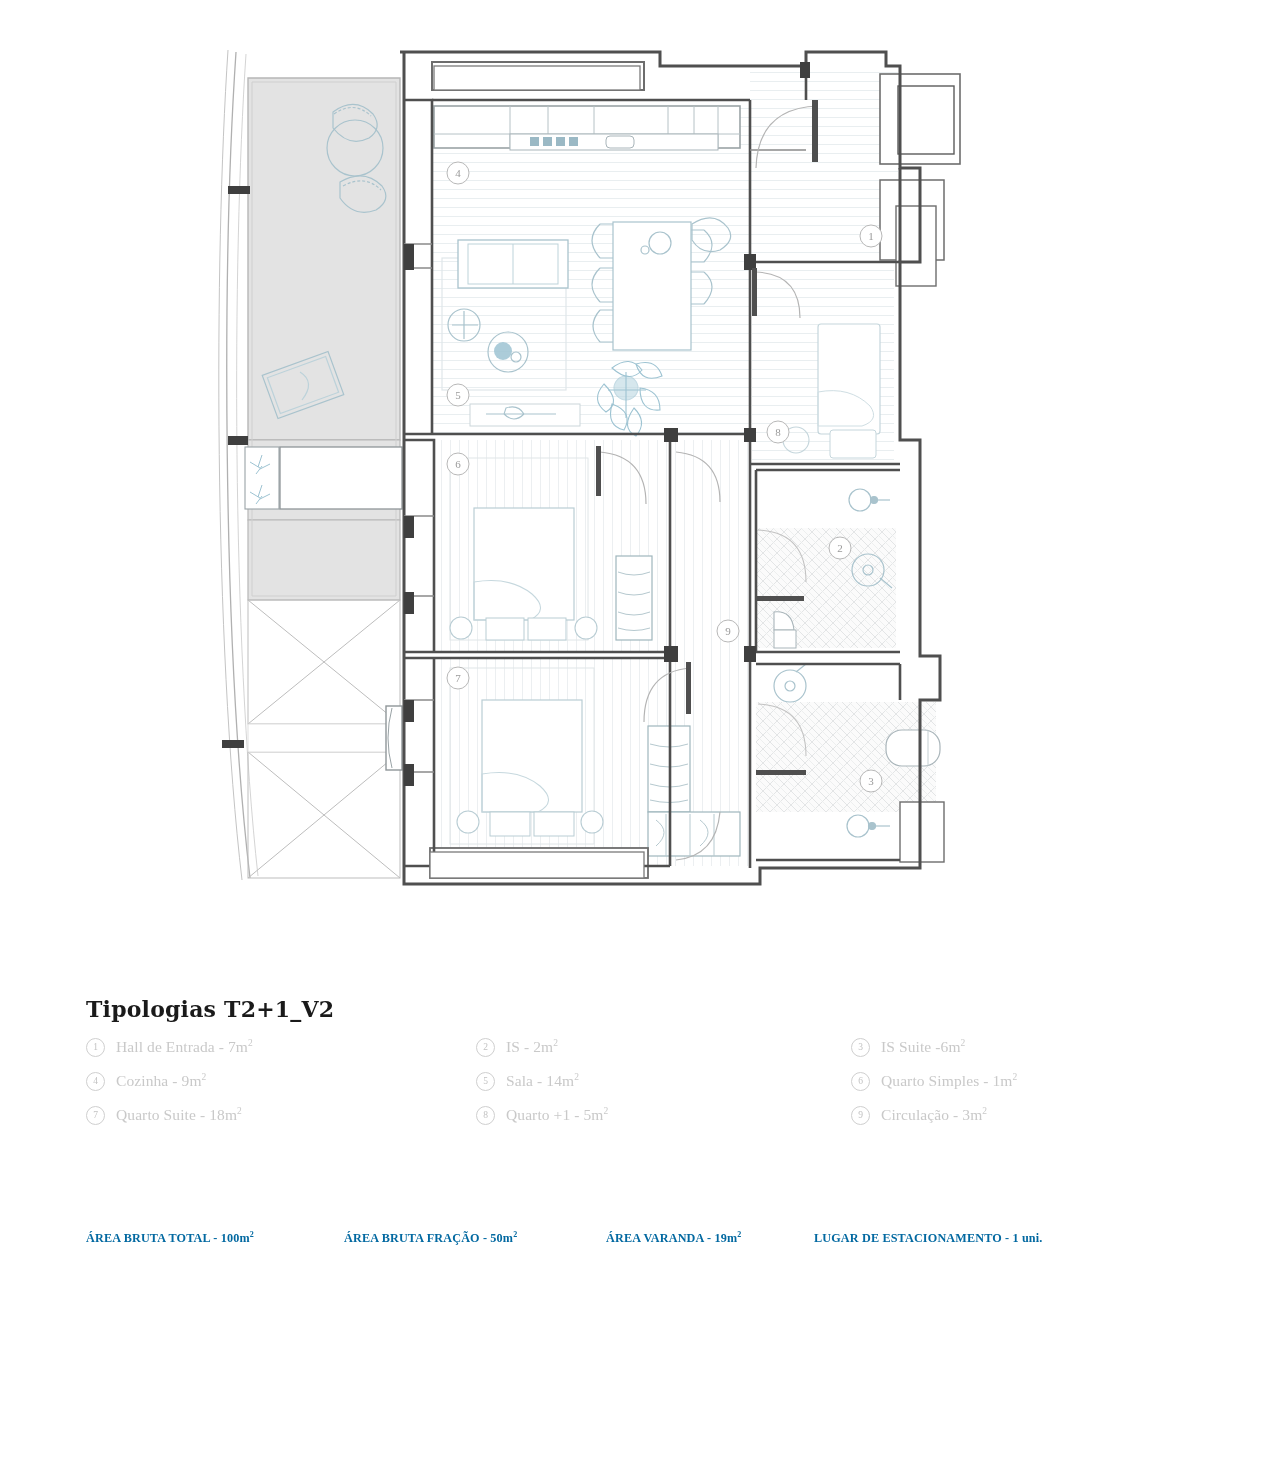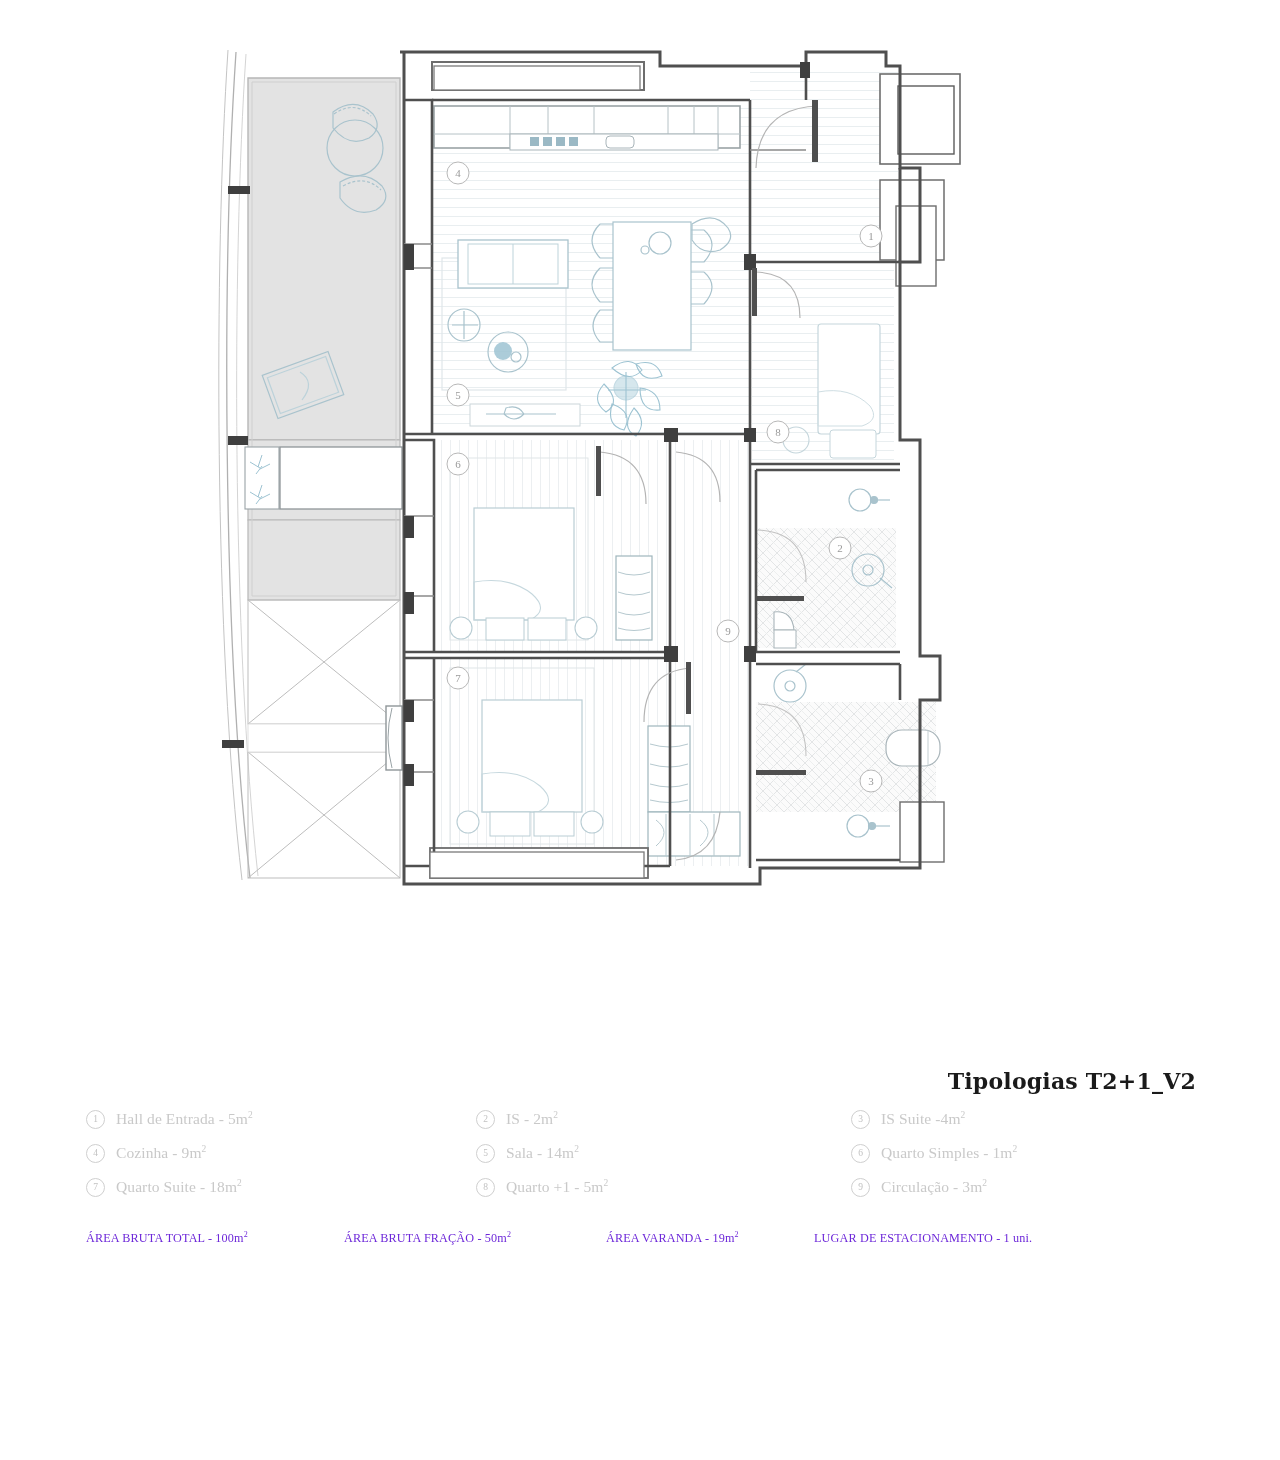--- a/index.html
+++ b/index.html
@@ -13,7 +13,7 @@
   .plan-wrap svg{display:block;}
 
   
-  .legend{position:absolute;left:86px;top:1068px;width:1110px;text-align:right;}
+  .legend{position:absolute;left:86px;top:996px;width:1110px;}
   .legend-title{
     font-family:"DejaVu Serif", serif;
     font-weight:bold;

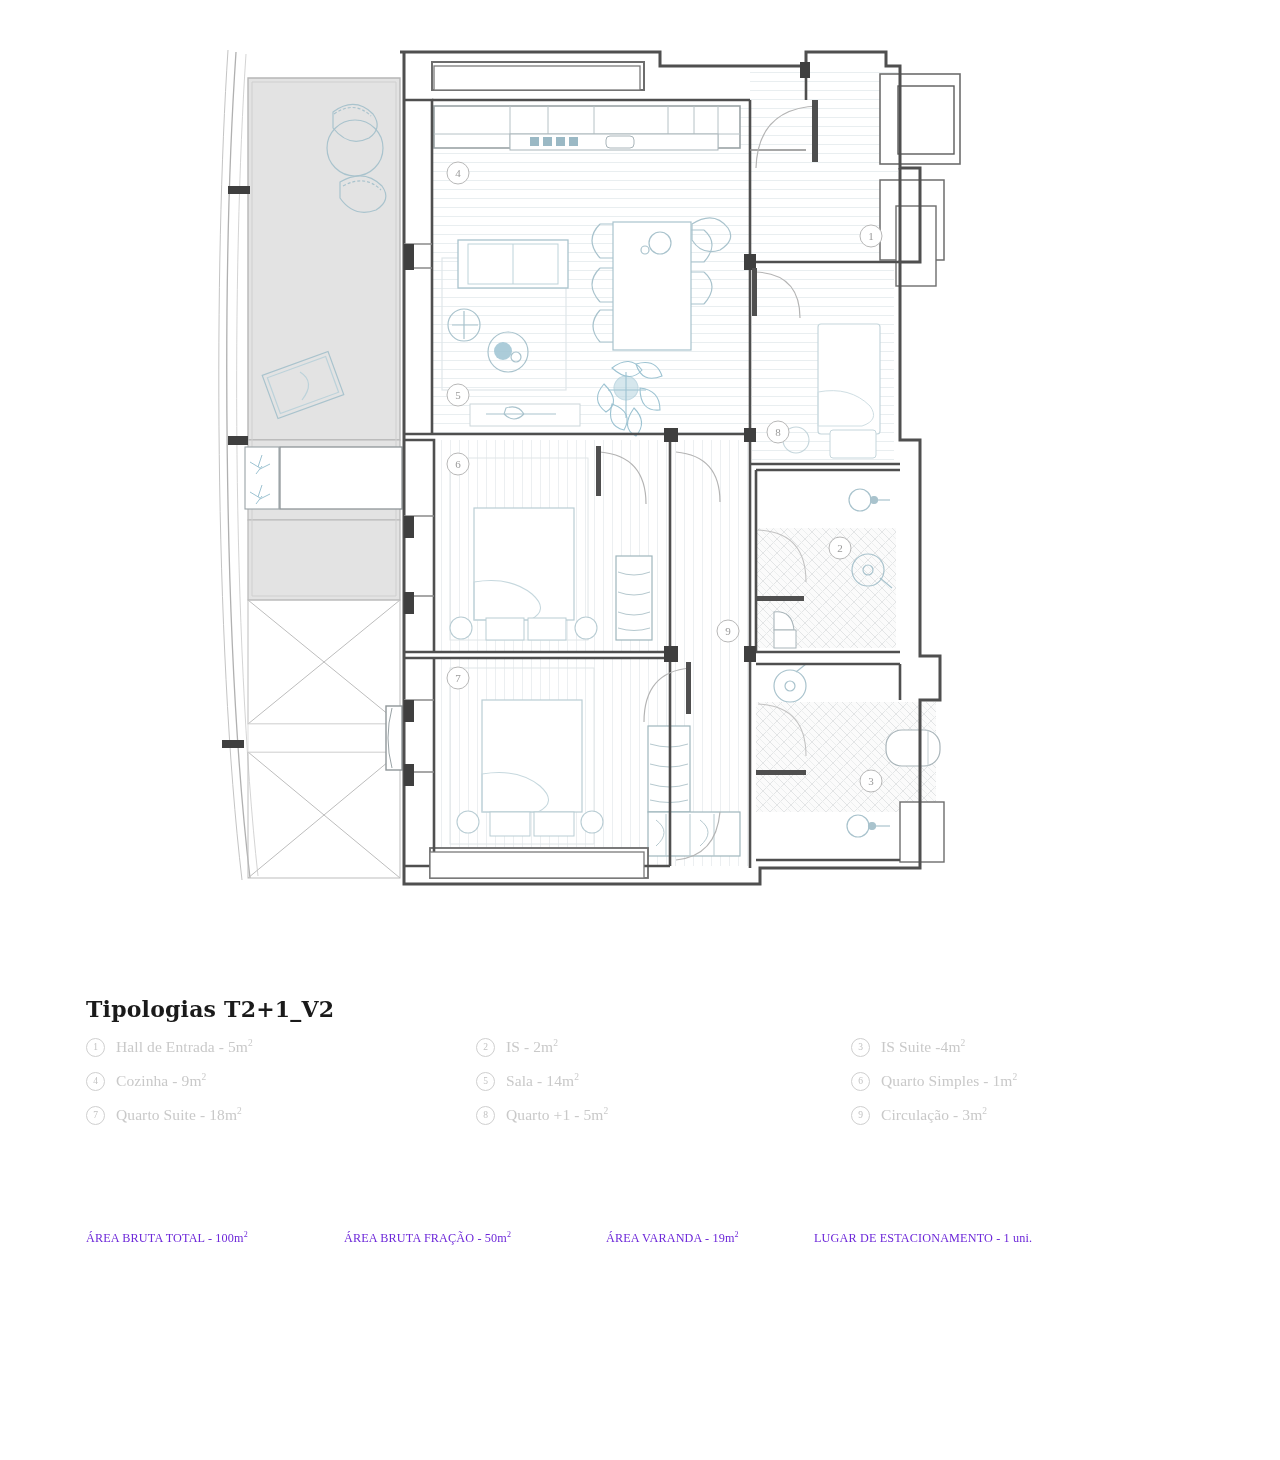--- a/index.html
+++ b/index.html
@@ -452,7 +452,7 @@
 
     <div class="legend-item">
       <span class="num-badge">1</span>
-      <span class="legend-label"><span>Hall de Entrada - 5m</span><sup>2</sup></span>
+      <span class="legend-label"><span>Hall de Entrada - 7m</span><sup>2</sup></span>
     </div>
     <div class="legend-item">
       <span class="num-badge">2</span>

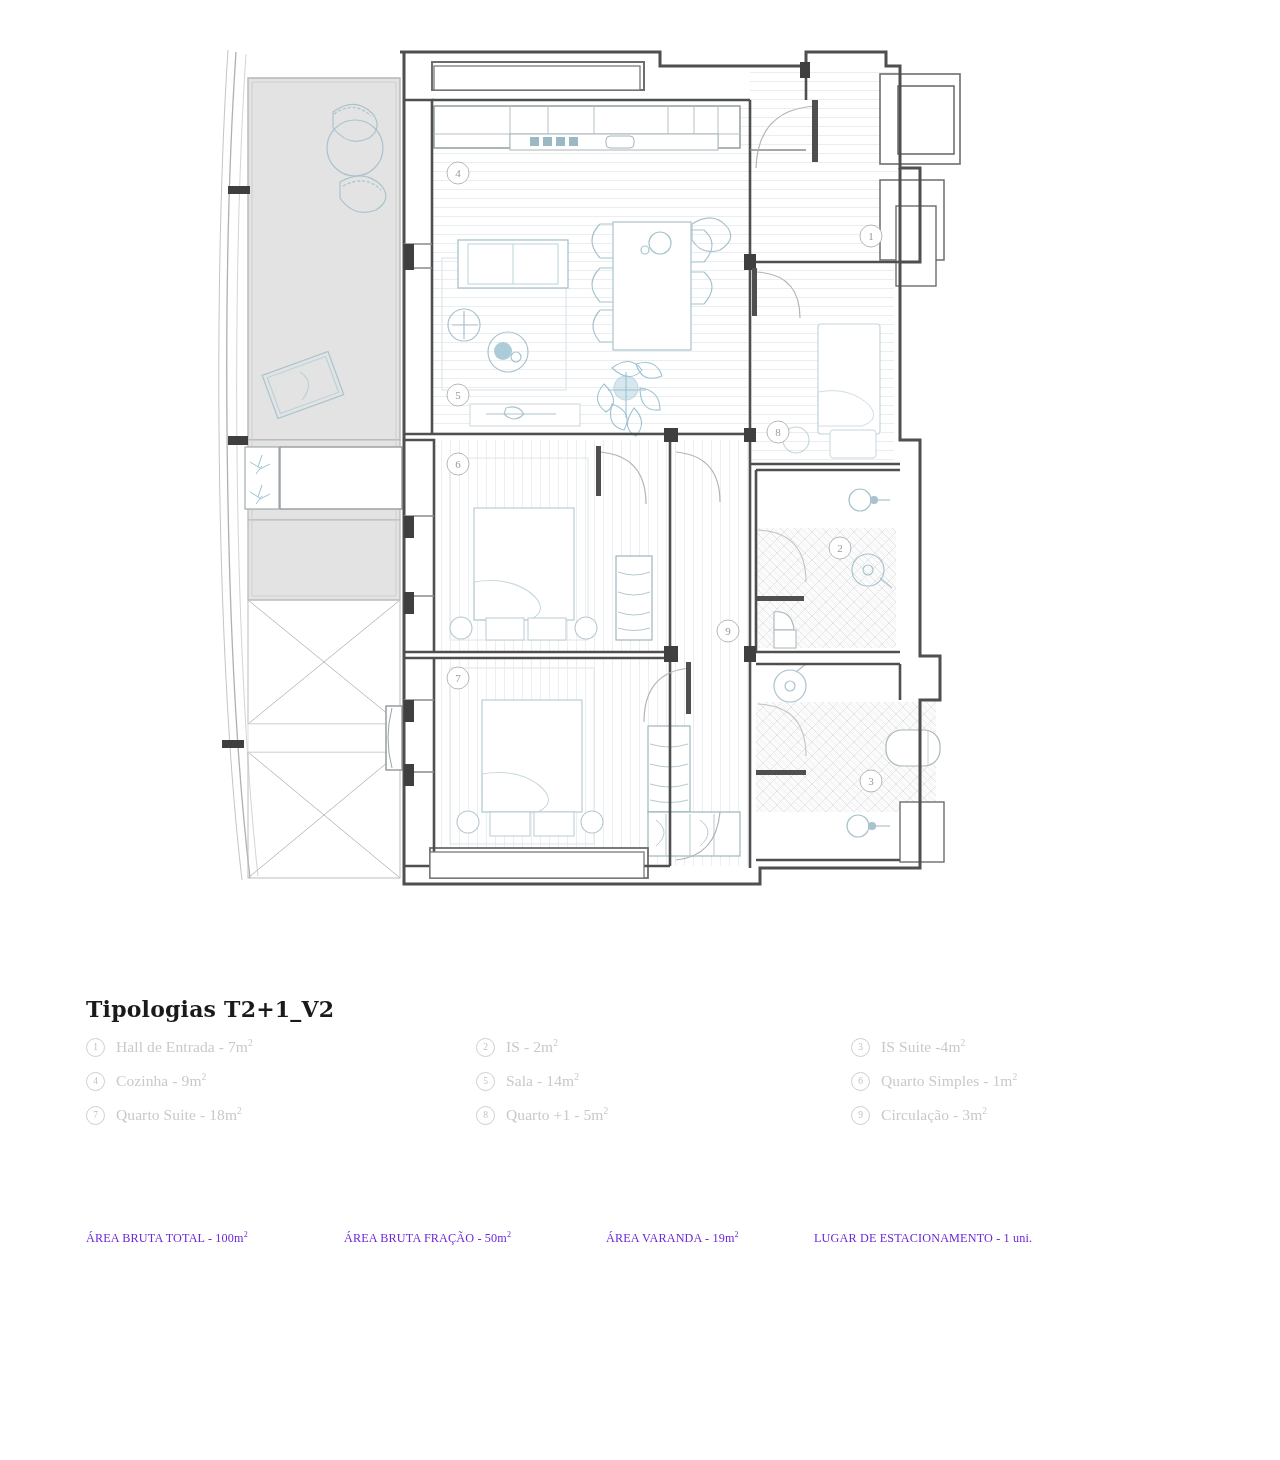--- a/index.html
+++ b/index.html
@@ -460,7 +460,7 @@
     </div>
     <div class="legend-item">
       <span class="num-badge">3</span>
-      <span class="legend-label"><span>IS Suite -4m</span><sup>2</sup></span>
+      <span class="legend-label"><span>IS Suite -6m</span><sup>2</sup></span>
     </div>
 
     <div class="legend-item">

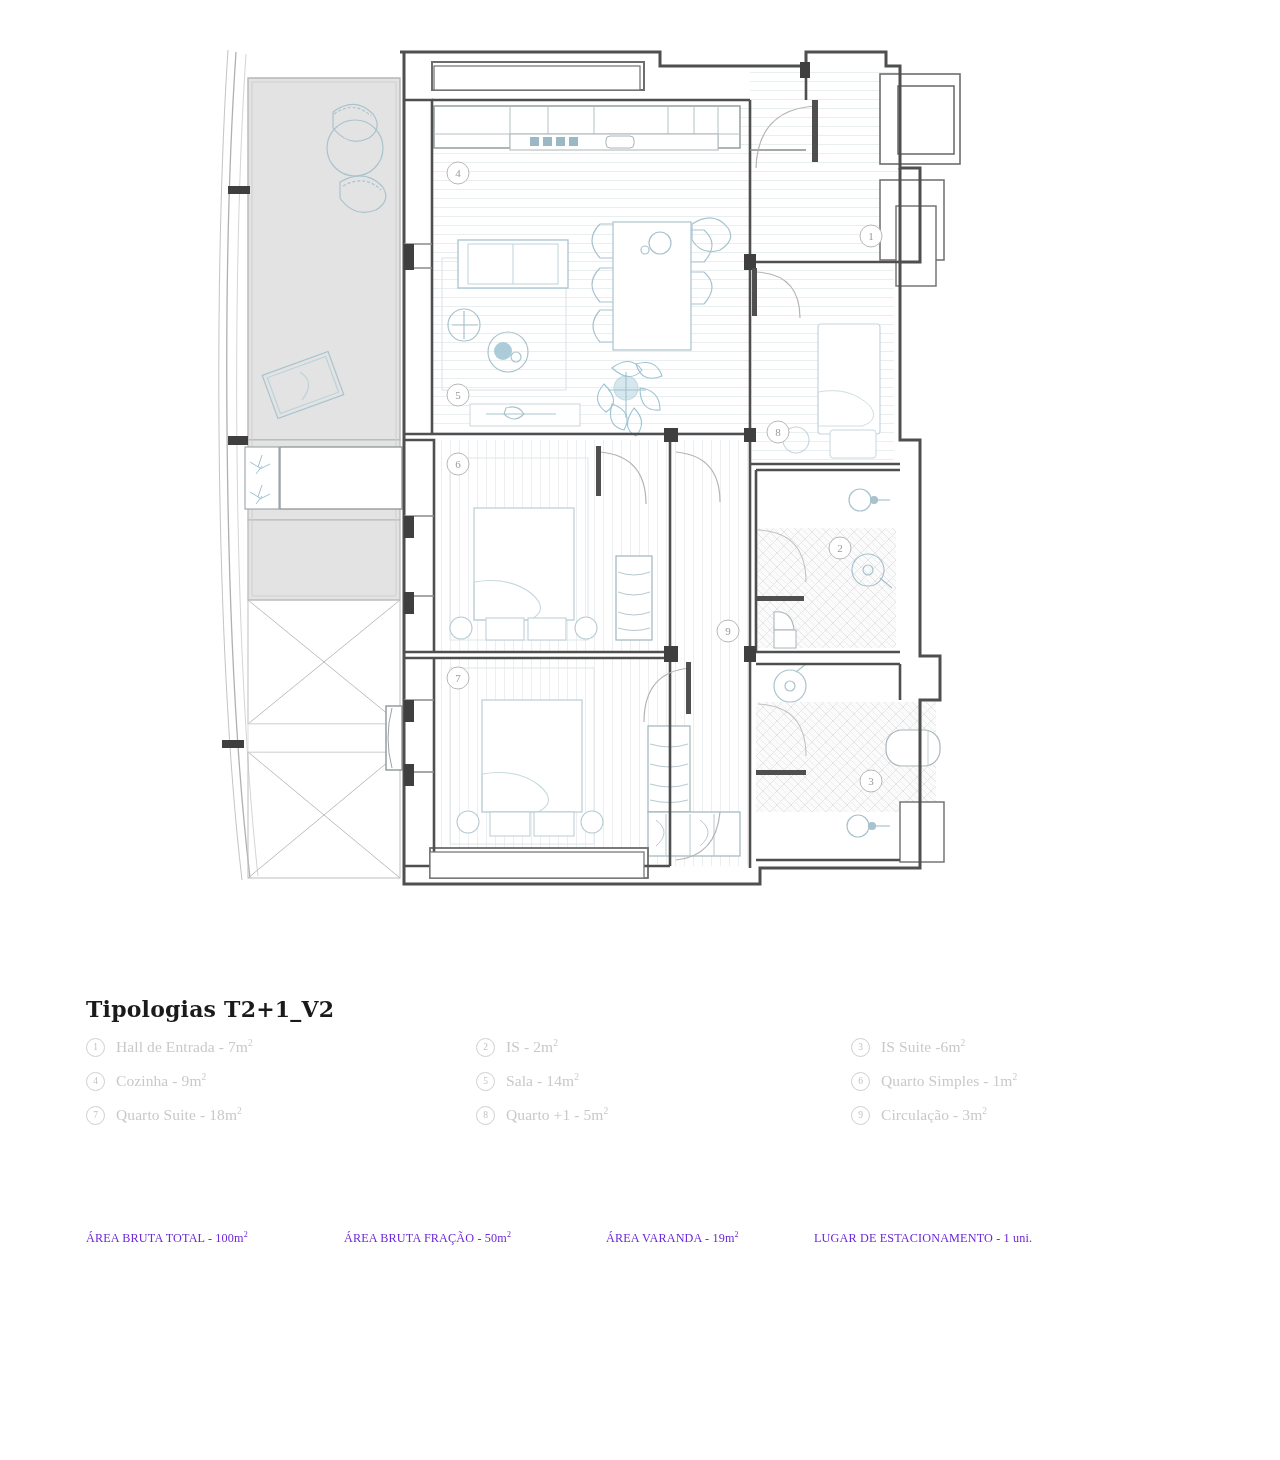--- a/index.html
+++ b/index.html
@@ -45,7 +45,7 @@
     display:grid;grid-template-columns:258px 262px 208px auto;
   }
   .total-item{
-    font-size:12.2px;color:#6d28d9;white-space:nowrap;letter-spacing:.15px;
+    font-size:12.2px;color:#0369a1;white-space:nowrap;letter-spacing:.15px;font-weight:bold;
   }
   .total-item sup{font-size:8px;vertical-align:super;}
 </style>

